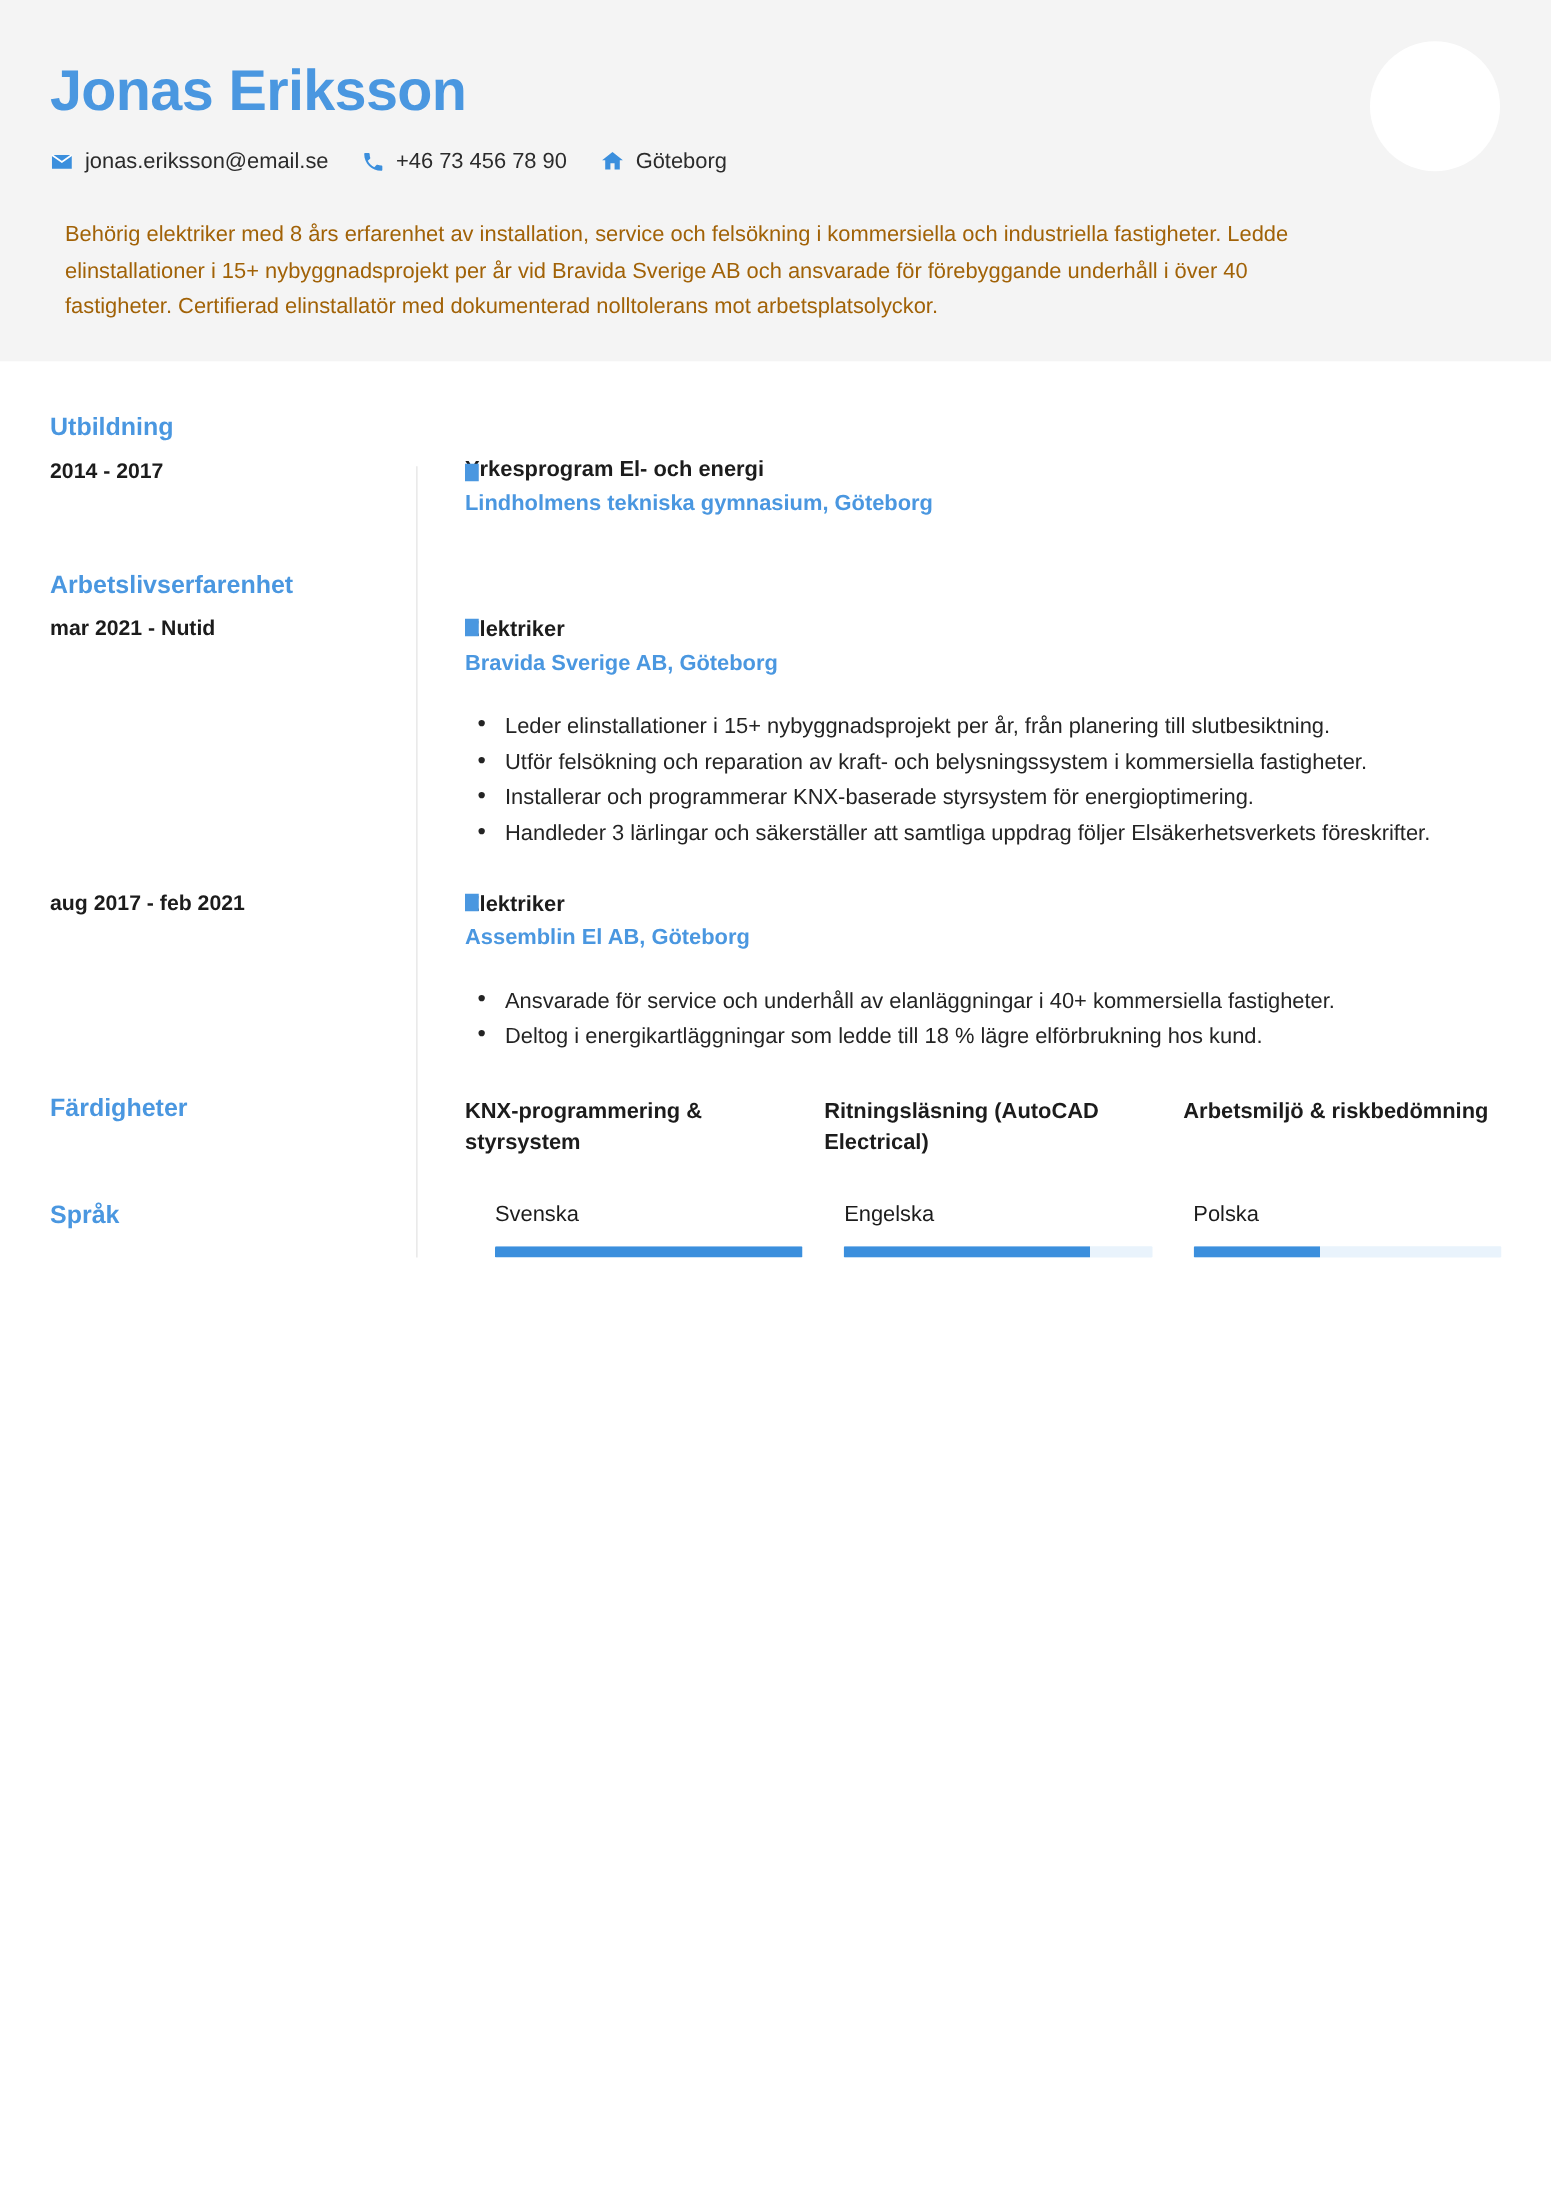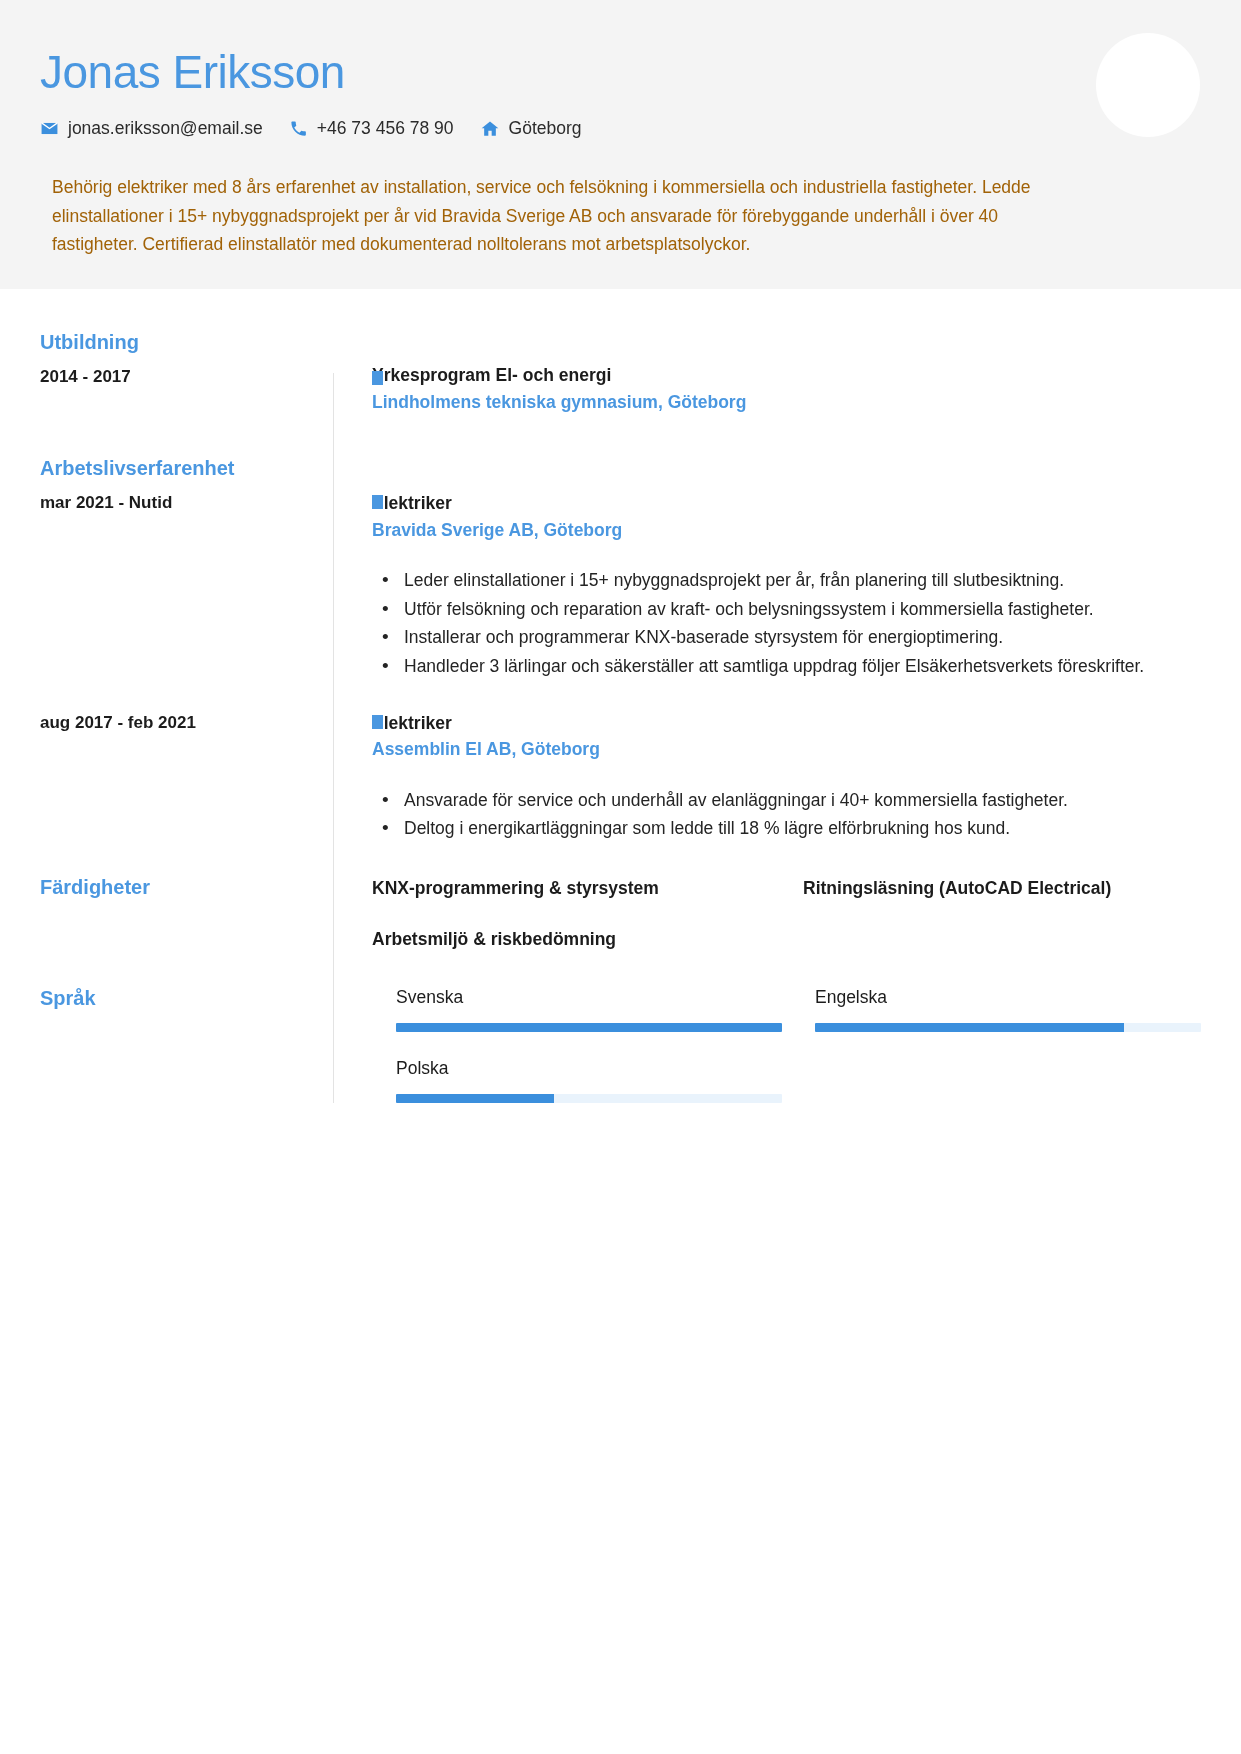--- a/index.html
+++ b/index.html
@@ -26,7 +26,7 @@
   }
   .full-name {
     font-size: 46px;
-    font-weight: normal;
+    font-weight: bold;
     color: #4a97e0;
     letter-spacing: -0.5px;
     margin: 0 0 22px 0;

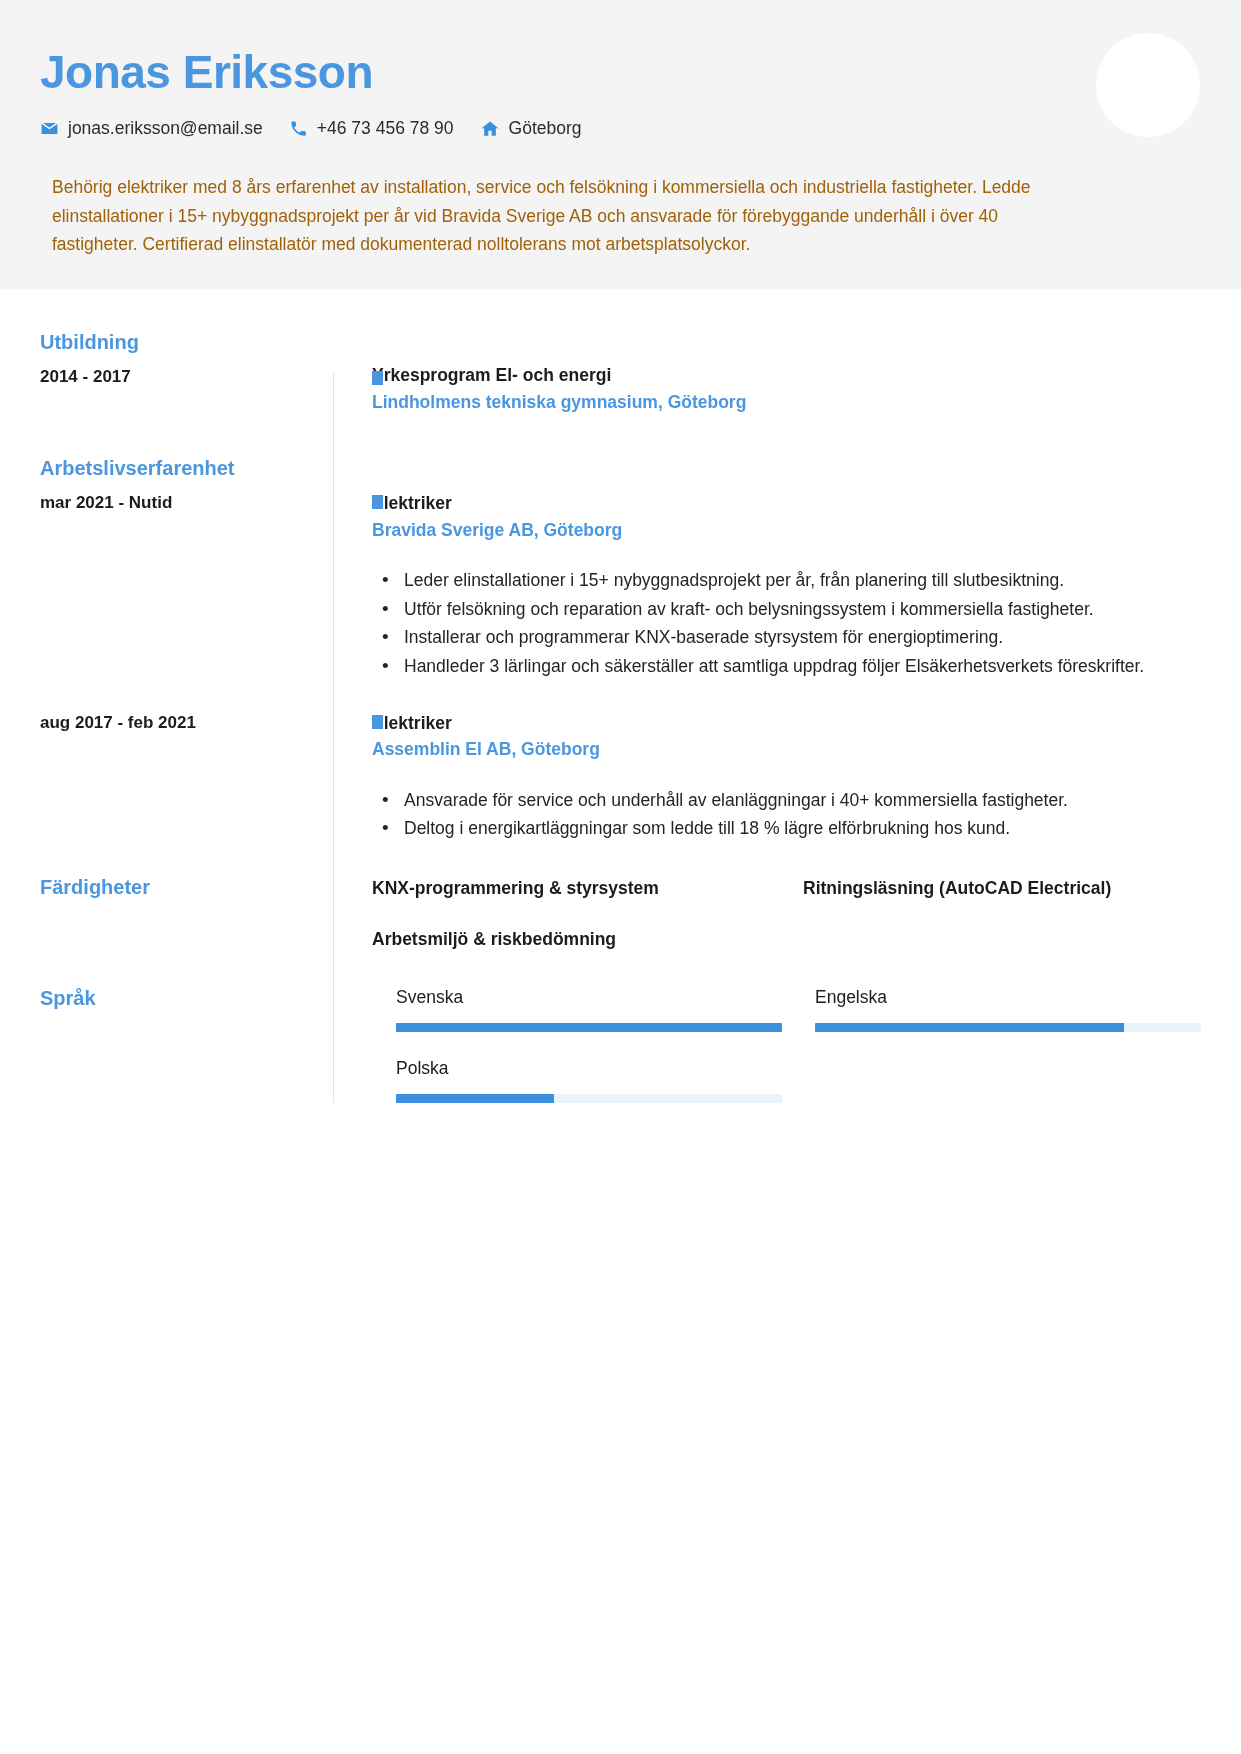--- a/index.html
+++ b/index.html
@@ -42,7 +42,7 @@
   }
   .contact-item {
     display: flex;
-    align-items: center;
+    align-items: flex-end;
     gap: 9px;
     white-space: nowrap;
   }

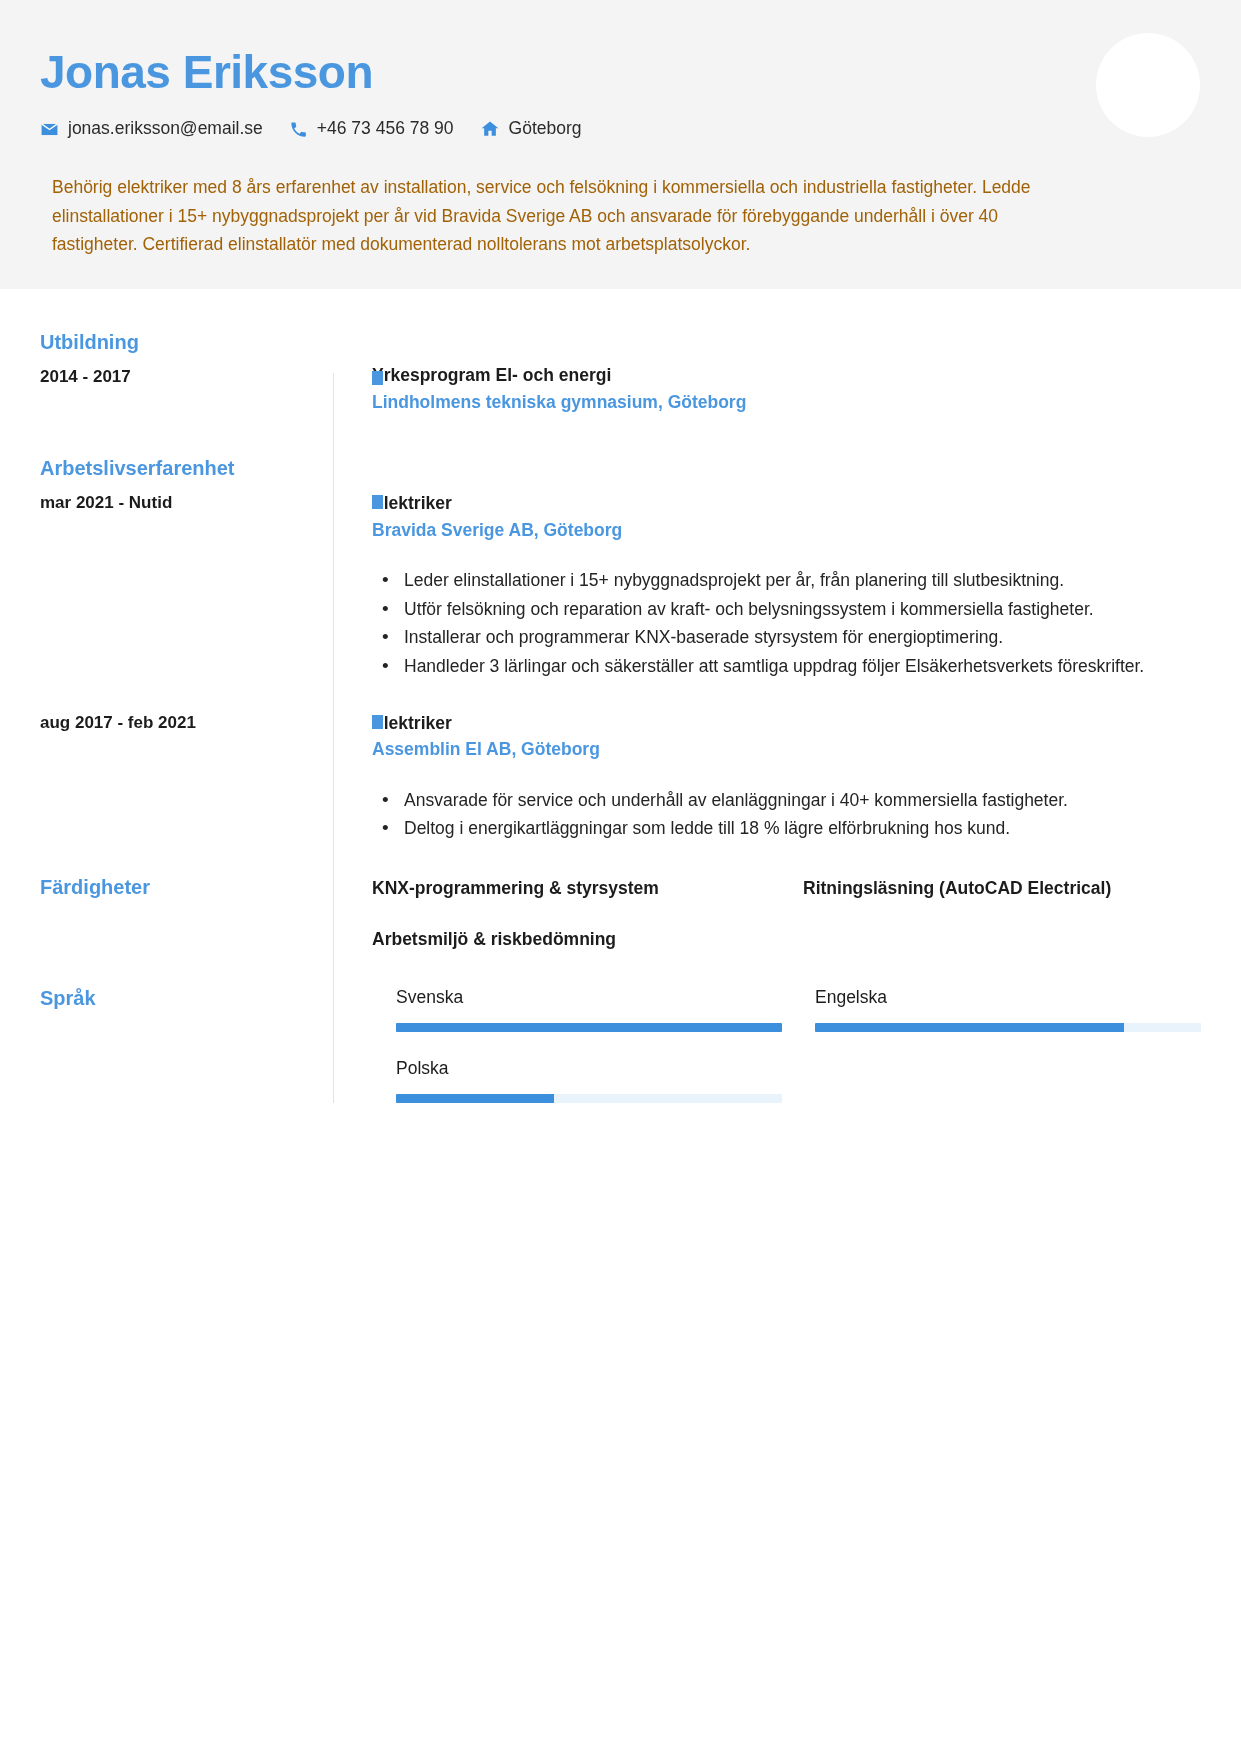--- a/index.html
+++ b/index.html
@@ -162,7 +162,7 @@
   
   .pair-grid {
     display: grid;
-    grid-template-columns: 1fr 1fr;
+    grid-template-columns: 1fr 1fr 1fr;
     column-gap: 33px;
     row-gap: 26px;
   }

